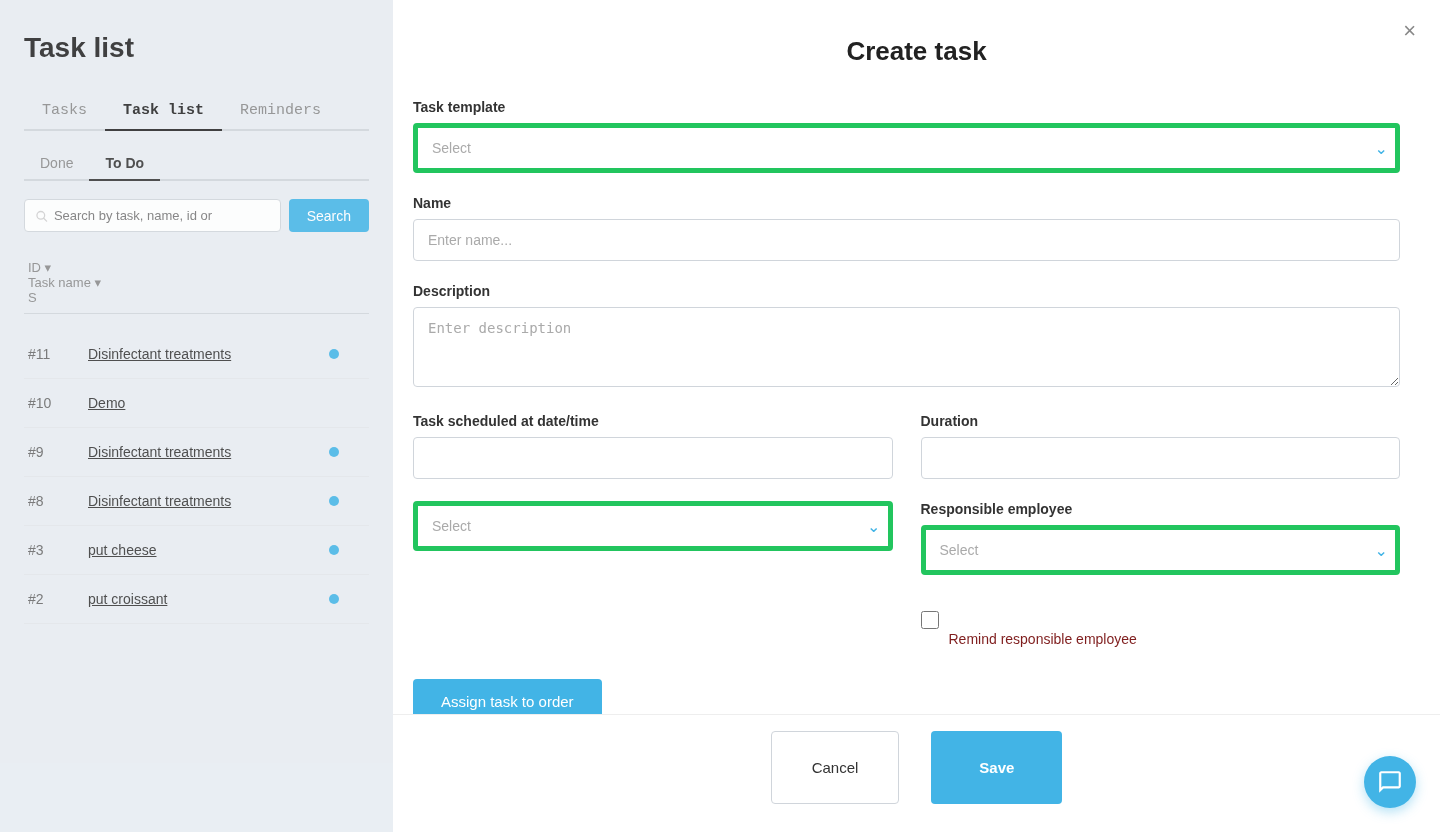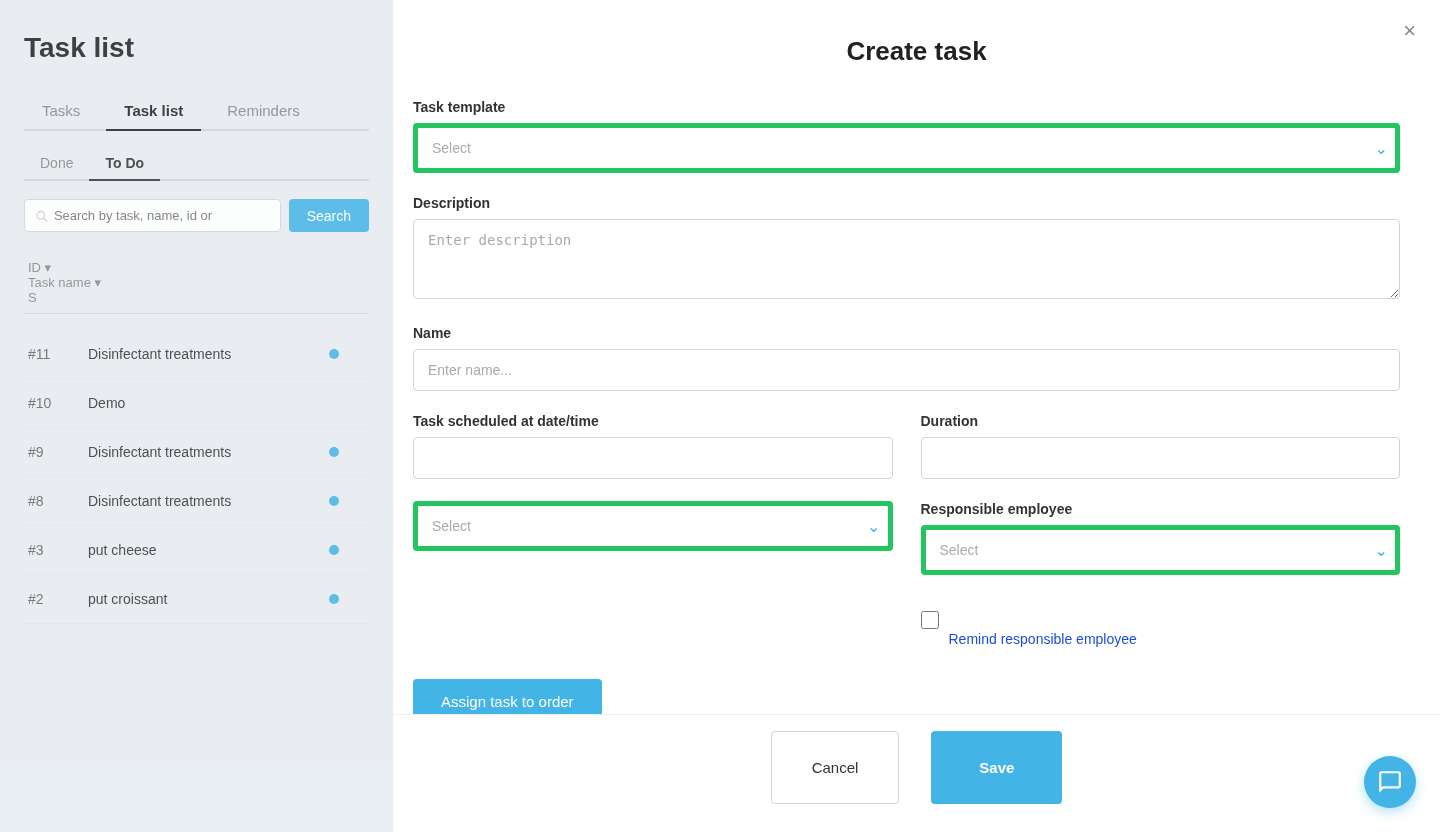--- a/index.html
+++ b/index.html
@@ -23,9 +23,10 @@
     }
     .tabs-row {
       display: flex;
-      gap: 8px;
+      gap: 0;
       border-bottom: 2px solid #d0d5db;
       margin-bottom: 16px;
+      font-family: Liberation Mono, monospace;
     }
     .tab {
       padding: 10px 18px;

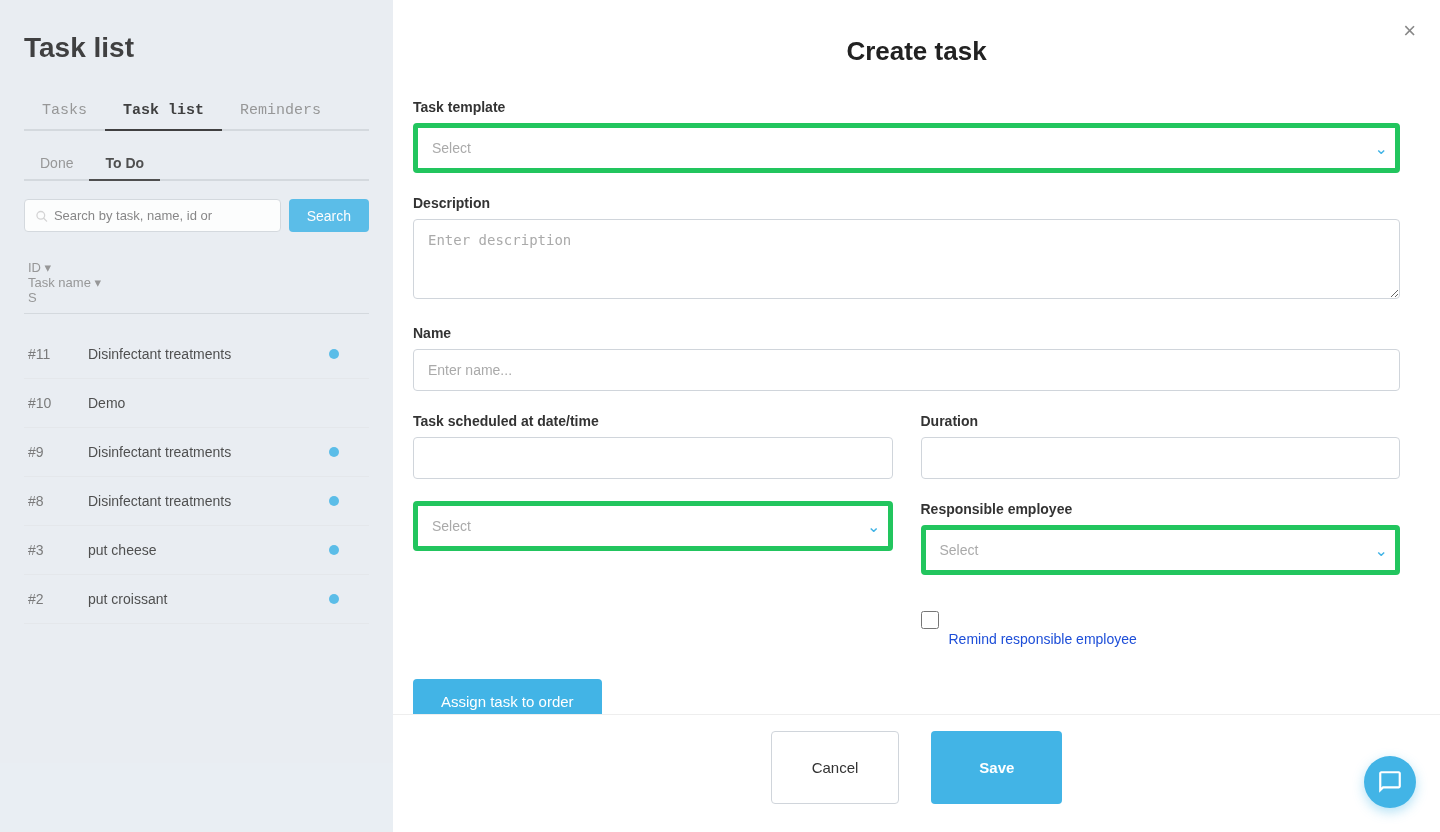--- a/index.html
+++ b/index.html
@@ -391,14 +391,14 @@
 
     
     <div class="form-group">
+      <label class="form-label">Name</label>
+      <input type="text" class="form-input" placeholder="Enter name..." style="">
+    </div>
+
+    
+    <div class="form-group">
       <label class="form-label">Description</label>
       <textarea class="form-textarea" placeholder="Enter description" style=""></textarea>
-    </div>
-
-    
-    <div class="form-group">
-      <label class="form-label">Name</label>
-      <input type="text" class="form-input" placeholder="Enter name..." style="">
     </div>
 
     

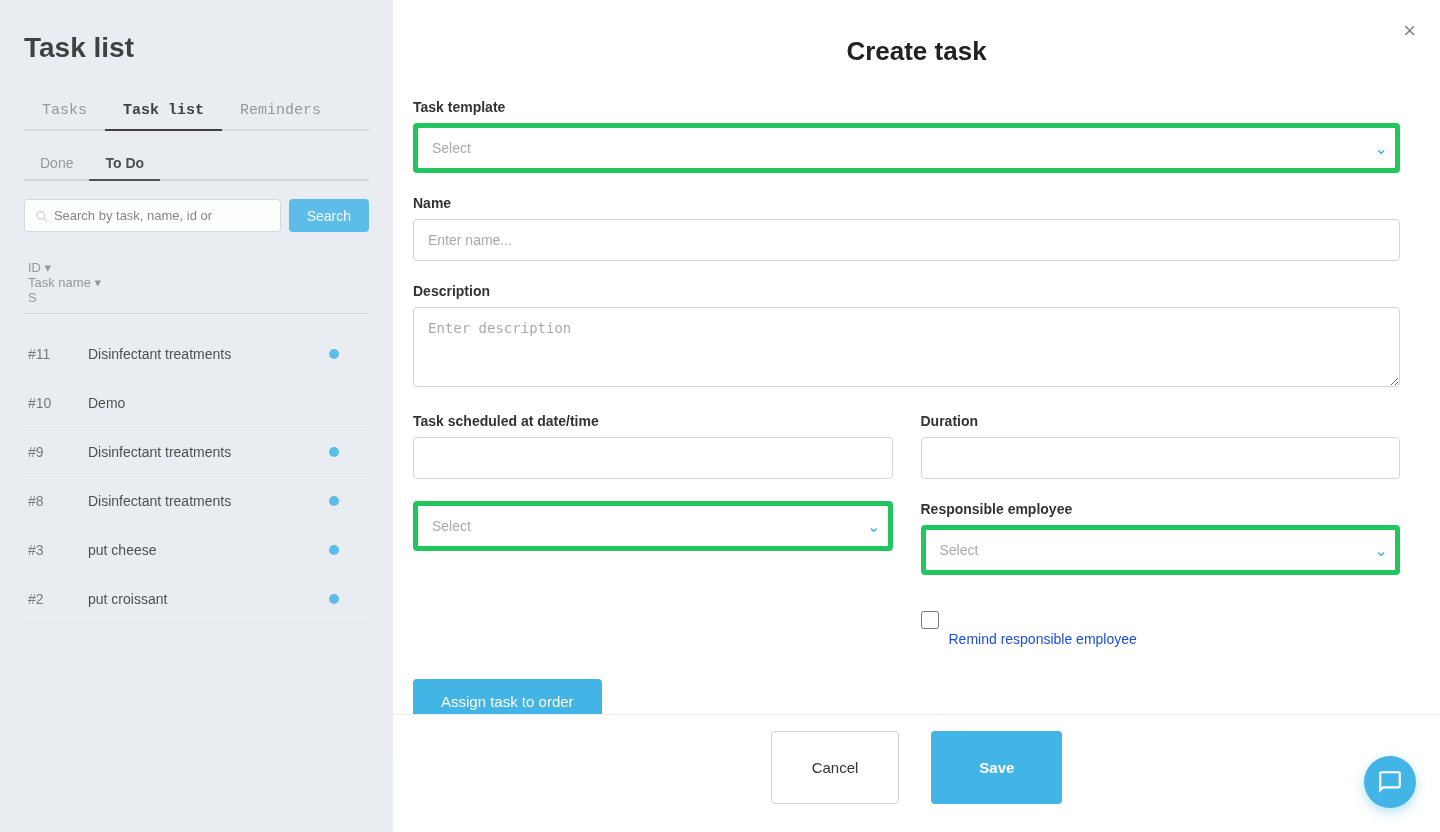--- a/index.html
+++ b/index.html
@@ -117,7 +117,7 @@
       color: #444;
     }
     .table-row .col-id { color: #666; }
-    .table-row .col-name { color: #333; }
+    .table-row .col-name { color: #333; text-decoration: underline; }
     .status-dot {
       width: 10px; height: 10px;
       border-radius: 50%;

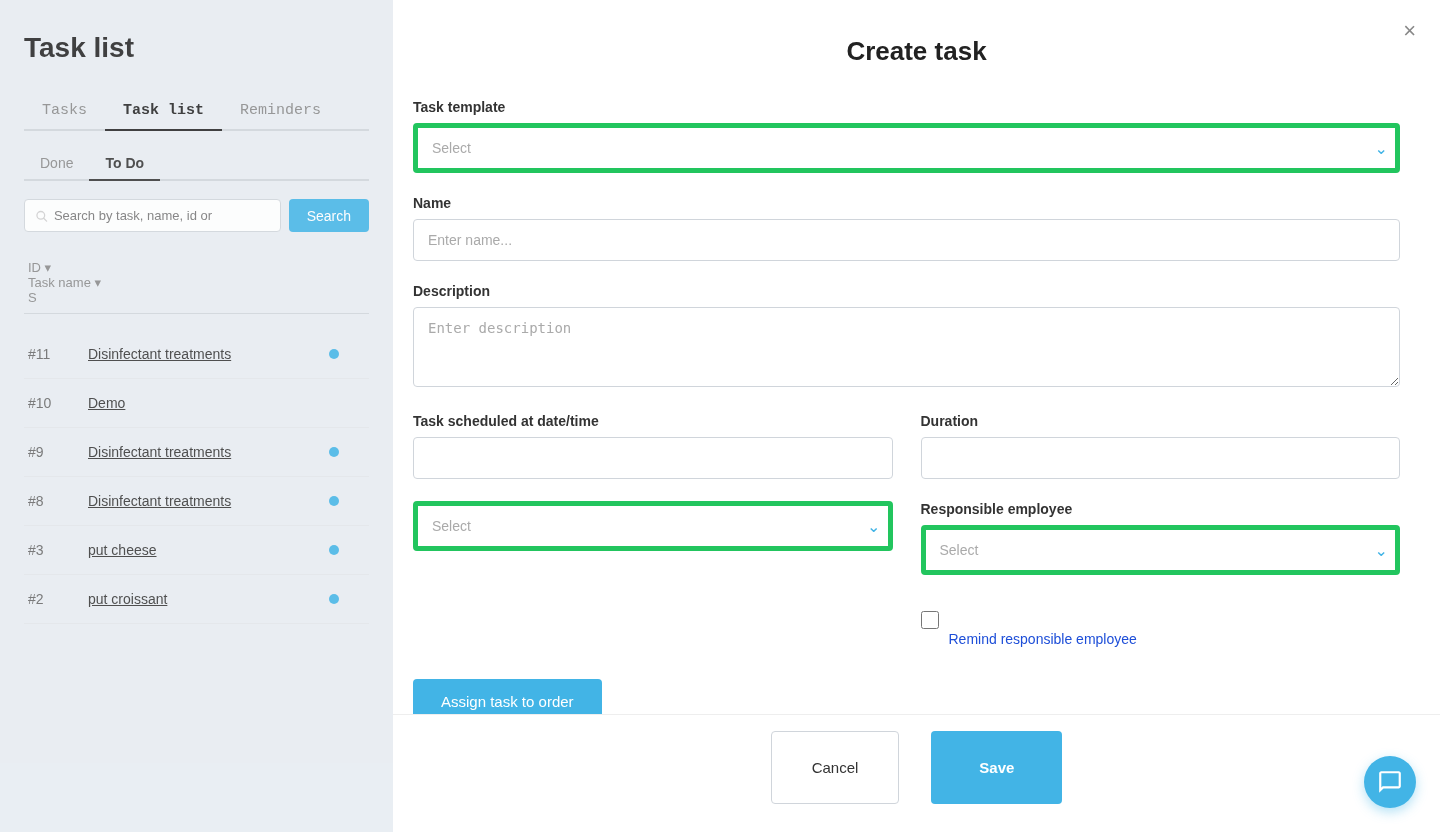--- a/index.html
+++ b/index.html
@@ -247,7 +247,7 @@
     }
     .checkbox-label {
       font-size: 14px;
-      color: #1d4ed8;
+      color: #7f1d1d;
       margin-top: 38px;
     }
     .modal-footer {

